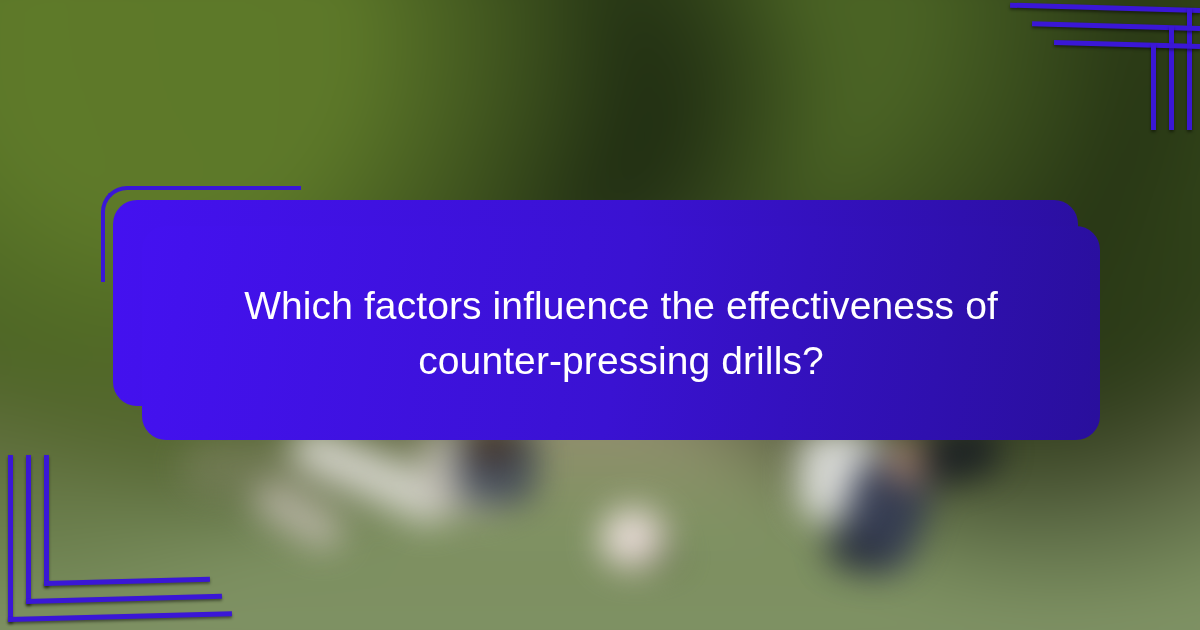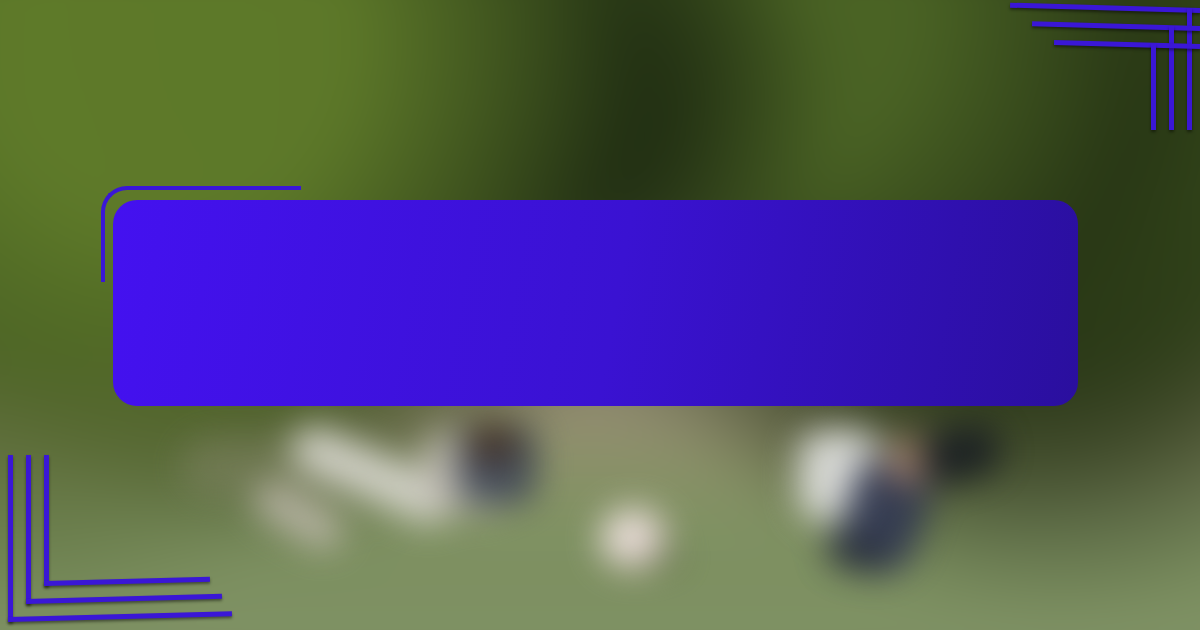--- a/index.html
+++ b/index.html
@@ -260,6 +260,12 @@
   <div class="card-outline"></div>
   <div class="card-back"></div>
 
+  <div class="card-front">
+    <p class="question-text">
+      <span>Which factors influence the effectiveness of</span><br>
+      <span>counter-pressing drills?</span>
+    </p>
+  </div>
 
 </div>
 

